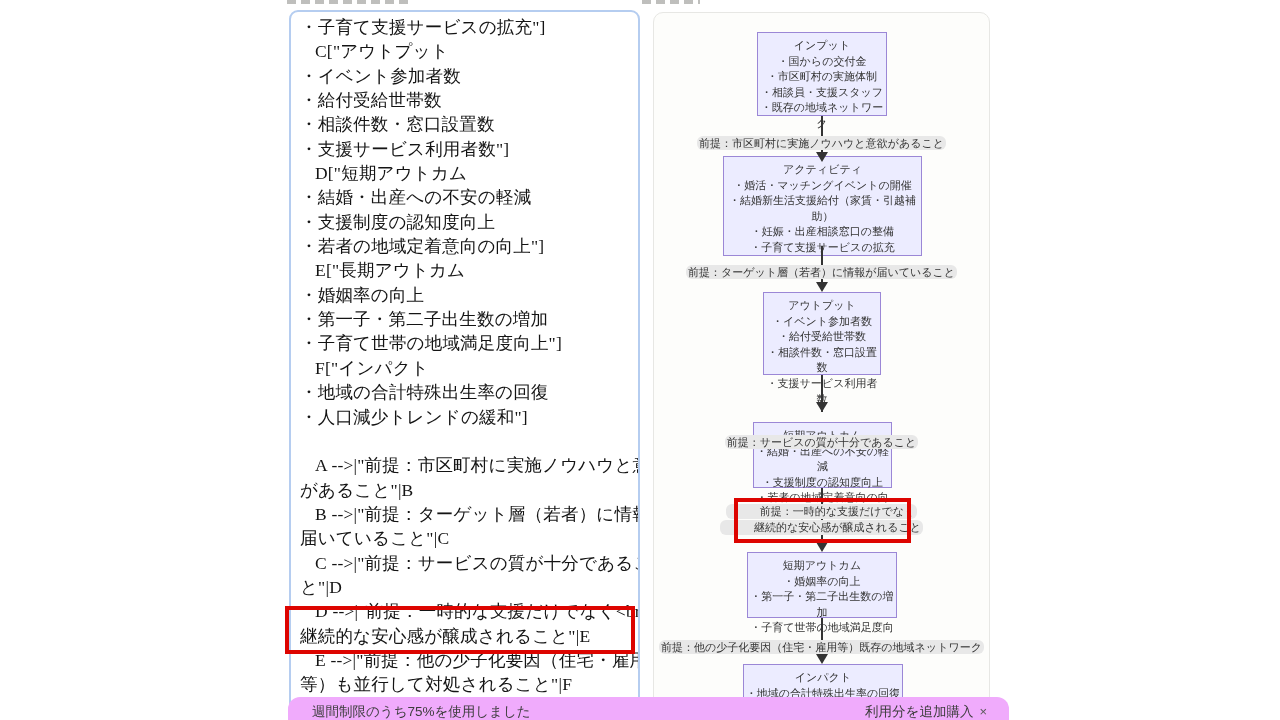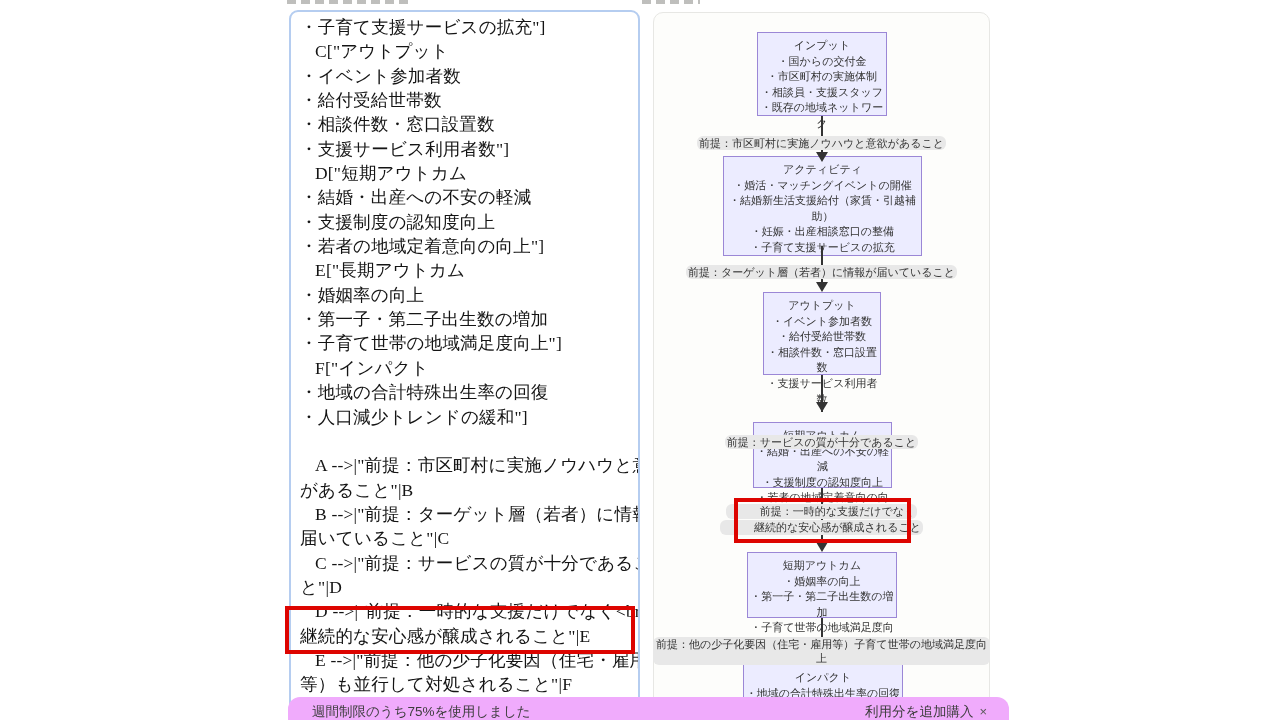--- a/index.html
+++ b/index.html
@@ -167,7 +167,7 @@
       </div>
       <div class="arrow-seg seg-4"></div>
       <div class="arrow-head head-4"></div>
-      <div class="edge-label edge-4"><span>前提：他の少子化要因（住宅・雇用等）子育て世帯の地域満足度向上</span></div>
+      <div class="edge-label edge-4"><span>前提：他の少子化要因（住宅・雇用等）既存の地域ネットワーク</span></div>
     </div>
 
   <div class="red-box red-box-code"></div>

